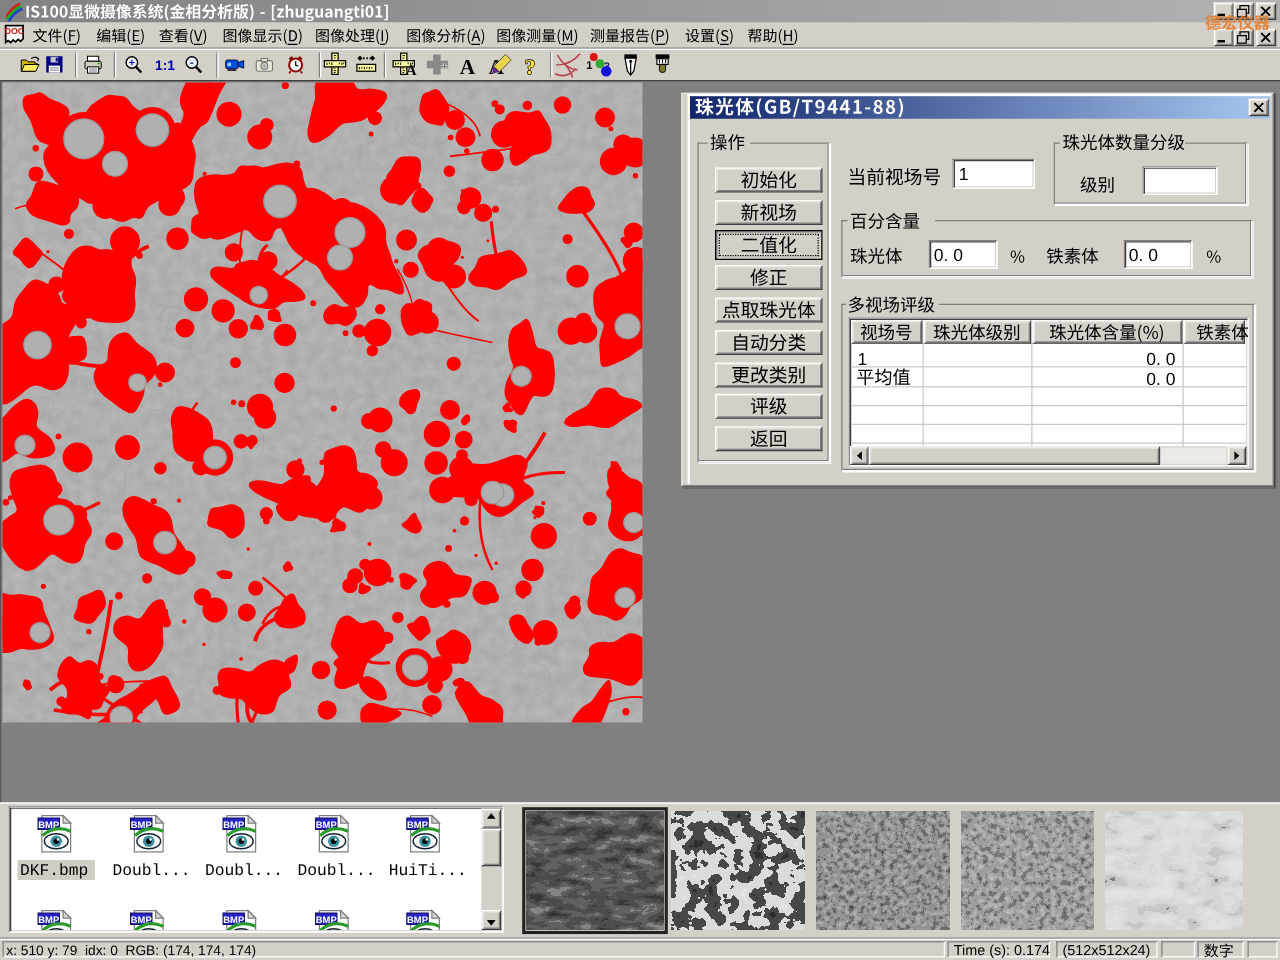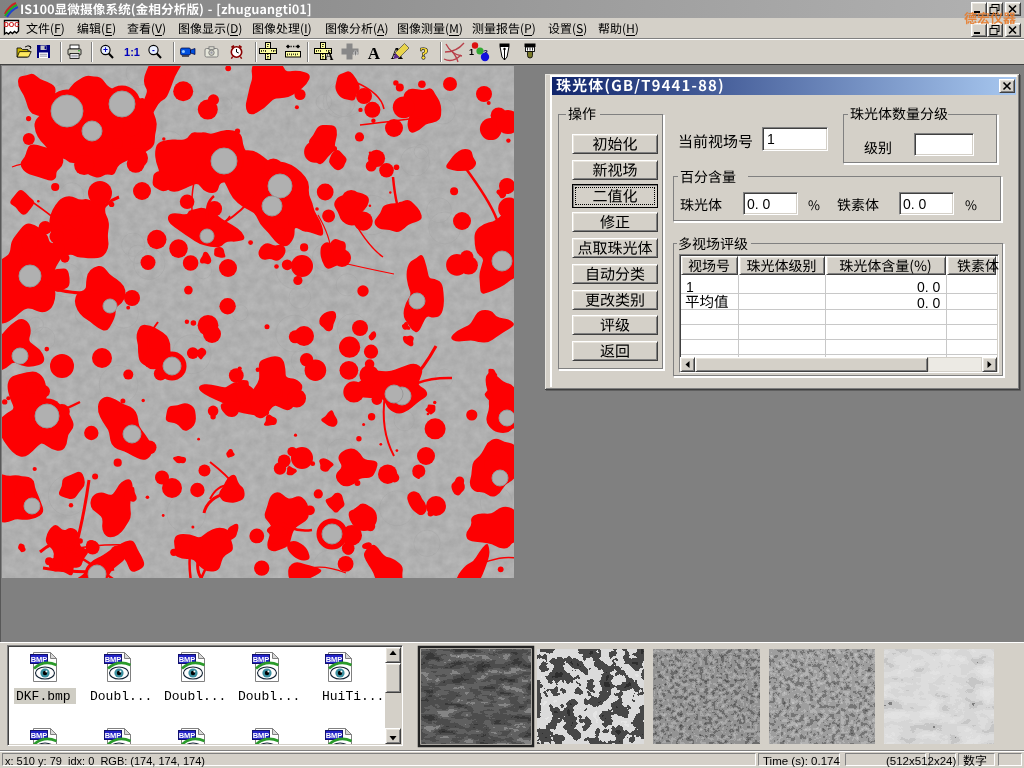--- a/index.html
+++ b/index.html
@@ -528,7 +528,7 @@
 <div style="position:absolute;left:90px;top:689px;font:13px 'Liberation Mono',monospace;letter-spacing:0px">Doubl...</div>
 <div style="position:absolute;left:164px;top:689px;font:13px 'Liberation Mono',monospace;letter-spacing:0px">Doubl...</div>
 <div style="position:absolute;left:238px;top:689px;font:13px 'Liberation Mono',monospace;letter-spacing:0px">Doubl...</div>
-<div style="position:absolute;left:322px;top:689px;font:13px 'Liberation Mono',monospace;letter-spacing:0px">HuiTi...</div>
+<div style="position:absolute;left:311px;top:689px;font:13px 'Liberation Mono',monospace;letter-spacing:0px">HuiTi...</div>
 <div style="position:absolute;left:0px;top:750px;width:1024px;height:18px;background:#d4d0c8"></div>
 <div style="position:absolute;left:0px;top:750px;width:1024px;height:1px;background:#808080"></div>
 <div style="position:absolute;left:0px;top:751px;width:1024px;height:1px;background:#fff"></div>

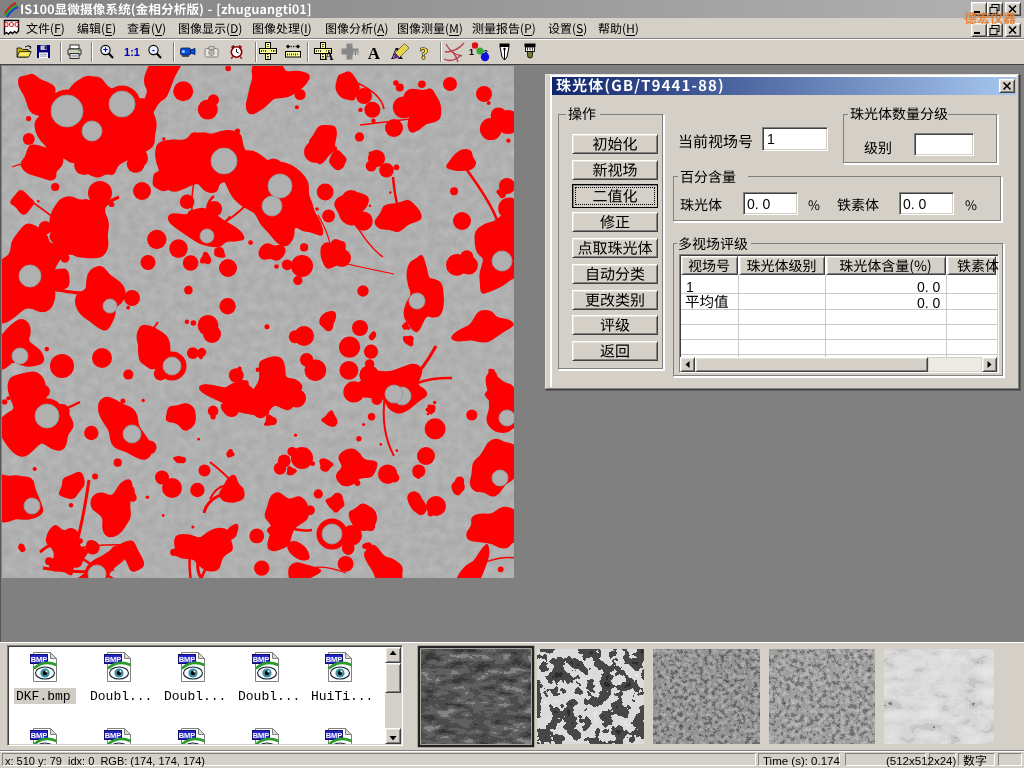--- a/index.html
+++ b/index.html
@@ -540,7 +540,7 @@
 <div style="position:absolute;left:998px;top:753px;width:24px;height:13px;border:1px solid;border-color:#808080 #fff #fff #808080"></div>
 <div style="position:absolute;left:5px;top:755px;font:11px 'Liberation Sans'">x: 510 y: 79&nbsp;&nbsp;idx: 0&nbsp;&nbsp;RGB: (174, 174, 174)</div>
 <div style="position:absolute;left:763px;top:755px;font:11.5px 'Liberation Sans'">Time (s): 0.174</div>
-<div style="position:absolute;left:886px;top:755px;font:11.5px 'Liberation Sans'">(512x512x24)</div>
+<div style="position:absolute;left:850px;top:755px;font:11.5px 'Liberation Sans'">(512x512x24)</div>
 <div style="position:absolute;left:54.1px;top:35px;width:6.6px;height:1px;background:#000"></div>
 <div style="position:absolute;left:105.1px;top:35px;width:7.1px;height:1px;background:#000"></div>
 <div style="position:absolute;left:155.1px;top:35px;width:6.9px;height:1px;background:#000"></div>

